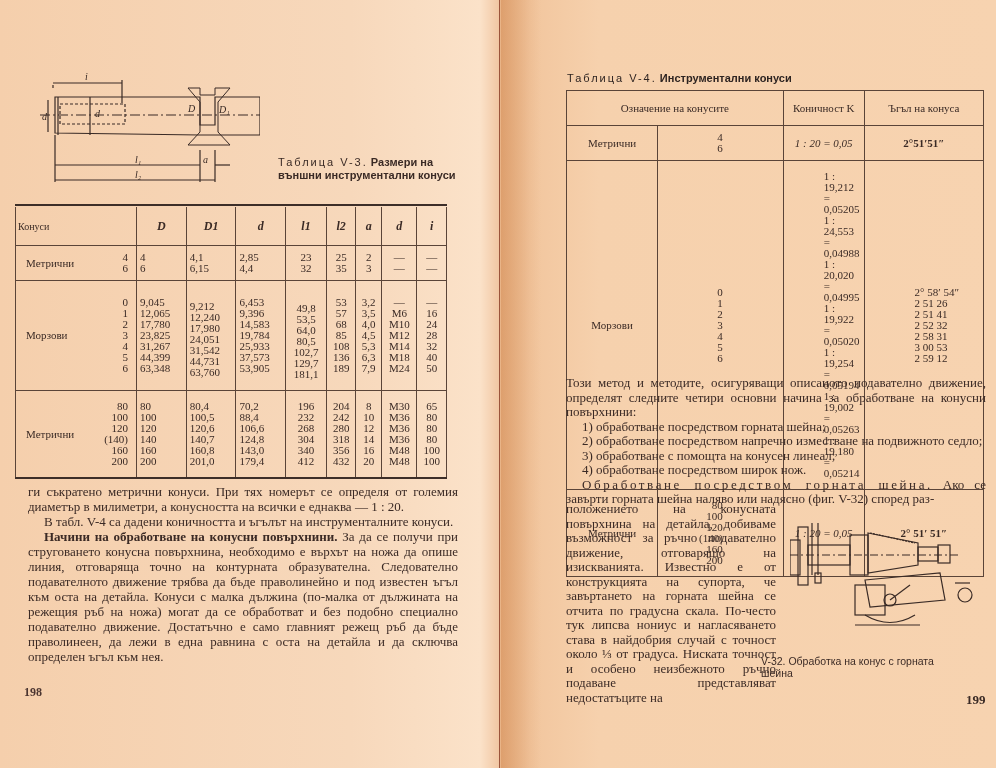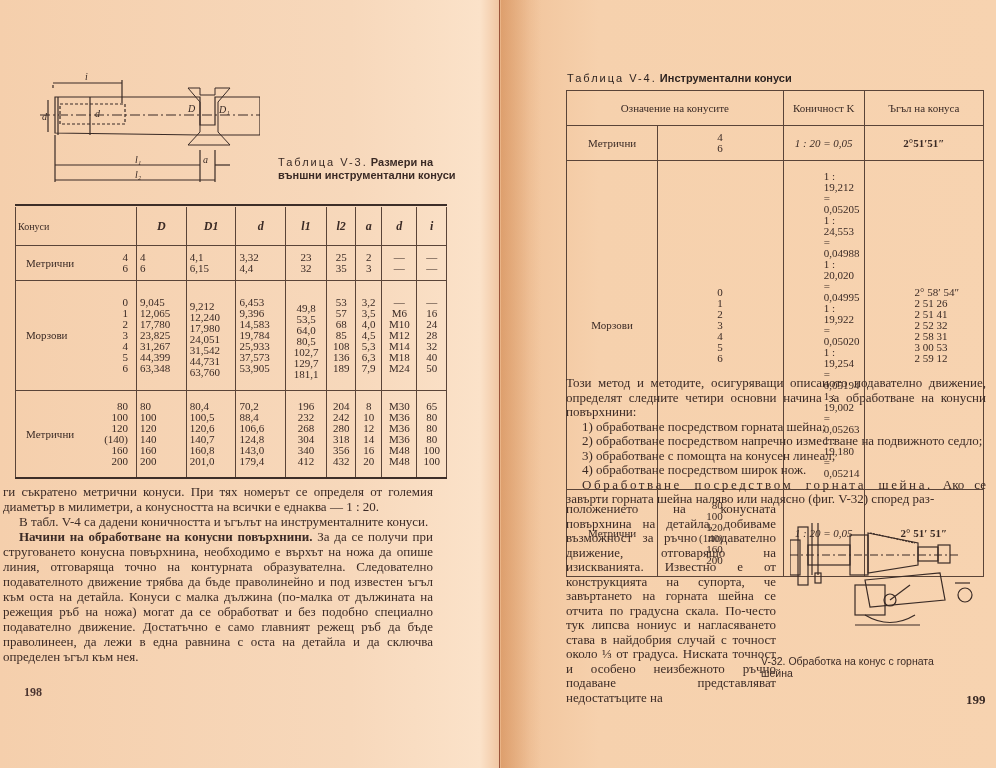--- a/index.html
+++ b/index.html
@@ -152,7 +152,7 @@
               <span>6,15</span>
             </td>
             <td class="c lines" style="padding-top: 6px; padding-bottom: 6px;">
-              <span>3,32</span>
+              <span>2,85</span>
               <span>4,4</span>
             </td>
             <td class="cc lines" style="padding-top: 6px; padding-bottom: 6px;">

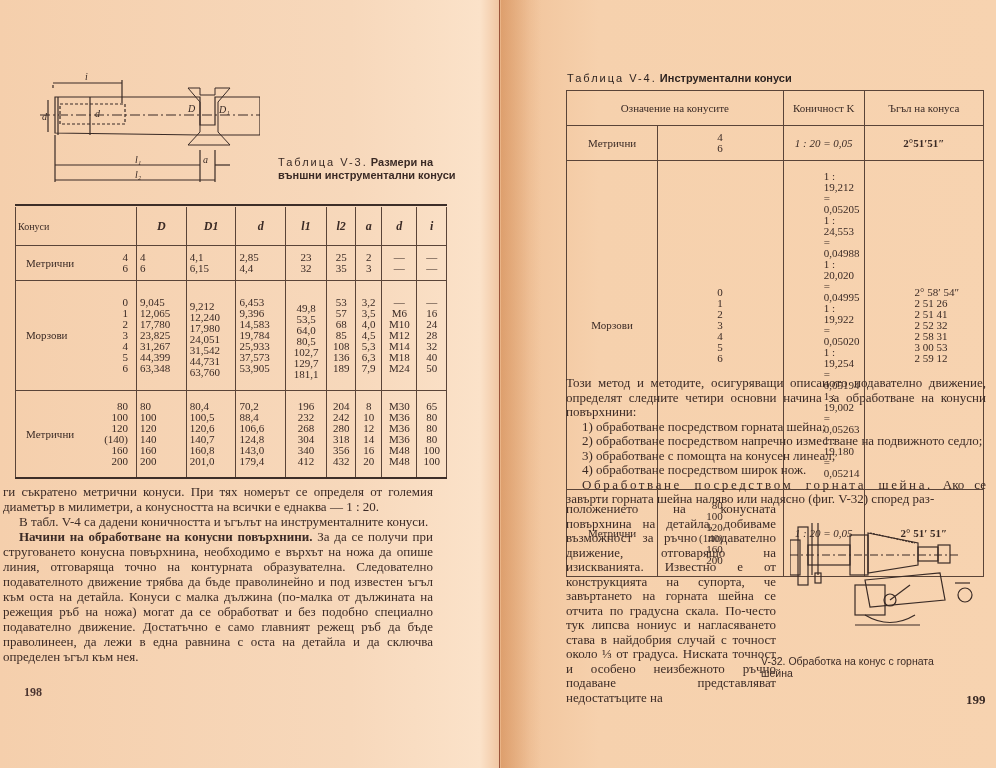--- a/index.html
+++ b/index.html
@@ -42,7 +42,7 @@
   table.t3 td.cc { text-align:center; }
 
   
-  .text-left { position:absolute; left:3px; top:484px; width:430px; font-size:13px; line-height:15px; text-align:justify; color:#3b2a25; }
+  .text-left { position:absolute; left:28px; top:484px; width:430px; font-size:13px; line-height:15px; text-align:justify; color:#3b2a25; }
   .text-left p { margin:0; }
   .text-left .ind { text-indent:16px; }
   .text-left b { font-weight:bold; }

